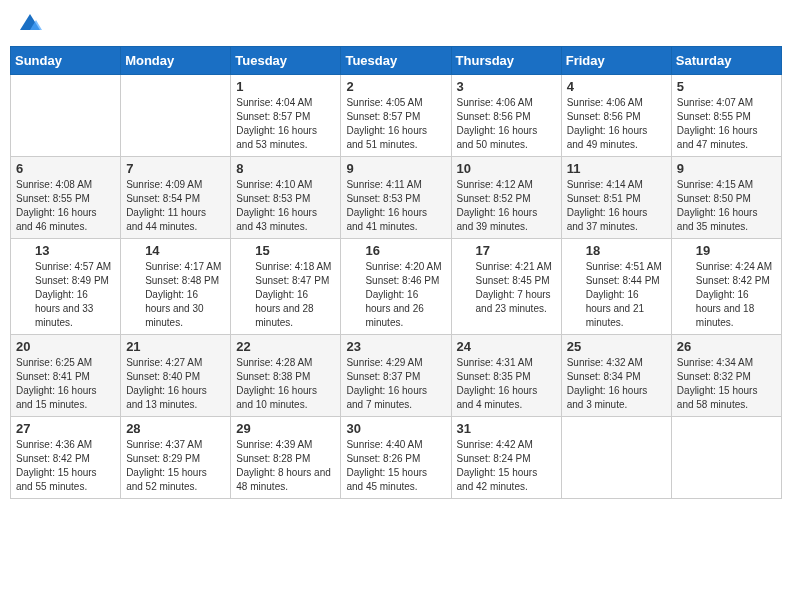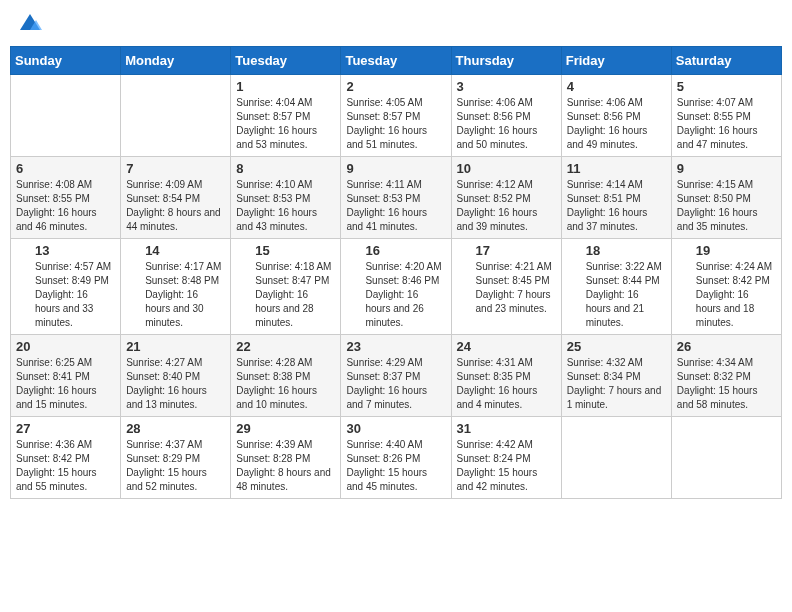--- a/index.html
+++ b/index.html
@@ -197,7 +197,7 @@
         <div class="day-info">
           <span>Sunrise: 4:09 AM</span><br>
           <span>Sunset: 8:54 PM</span><br>
-          <span>Daylight: 8 hours and 44 minutes.</span>
+          <span>Daylight: 11 hours and 44 minutes.</span>
         </div>
       </td>
         <td>

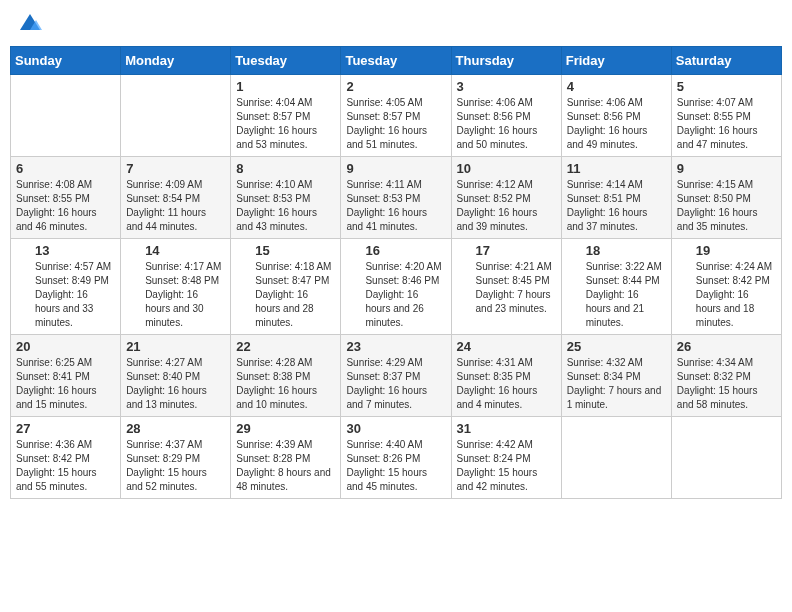--- a/index.html
+++ b/index.html
@@ -285,7 +285,7 @@
         <td>
         <span class="day-num">18</span>
         <div class="day-info">
-          <span>Sunrise: 3:22 AM</span><br>
+          <span>Sunrise: 4:51 AM</span><br>
           <span>Sunset: 8:44 PM</span><br>
           <span>Daylight: 16 hours and 21 minutes.</span>
         </div>

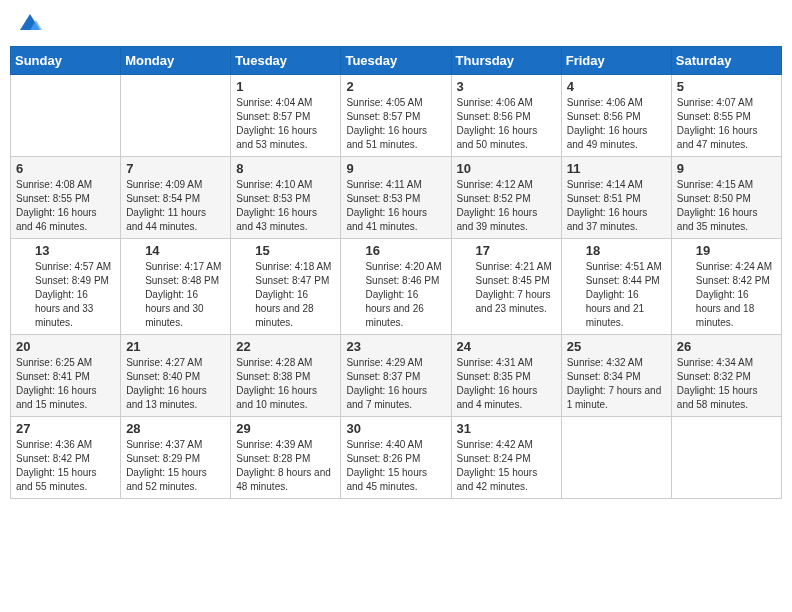--- a/index.html
+++ b/index.html
@@ -345,7 +345,7 @@
         <div class="day-info">
           <span>Sunrise: 4:32 AM</span><br>
           <span>Sunset: 8:34 PM</span><br>
-          <span>Daylight: 7 hours and 1 minute.</span>
+          <span>Daylight: 16 hours and 3 minute.</span>
         </div>
       </td>
         <td>

